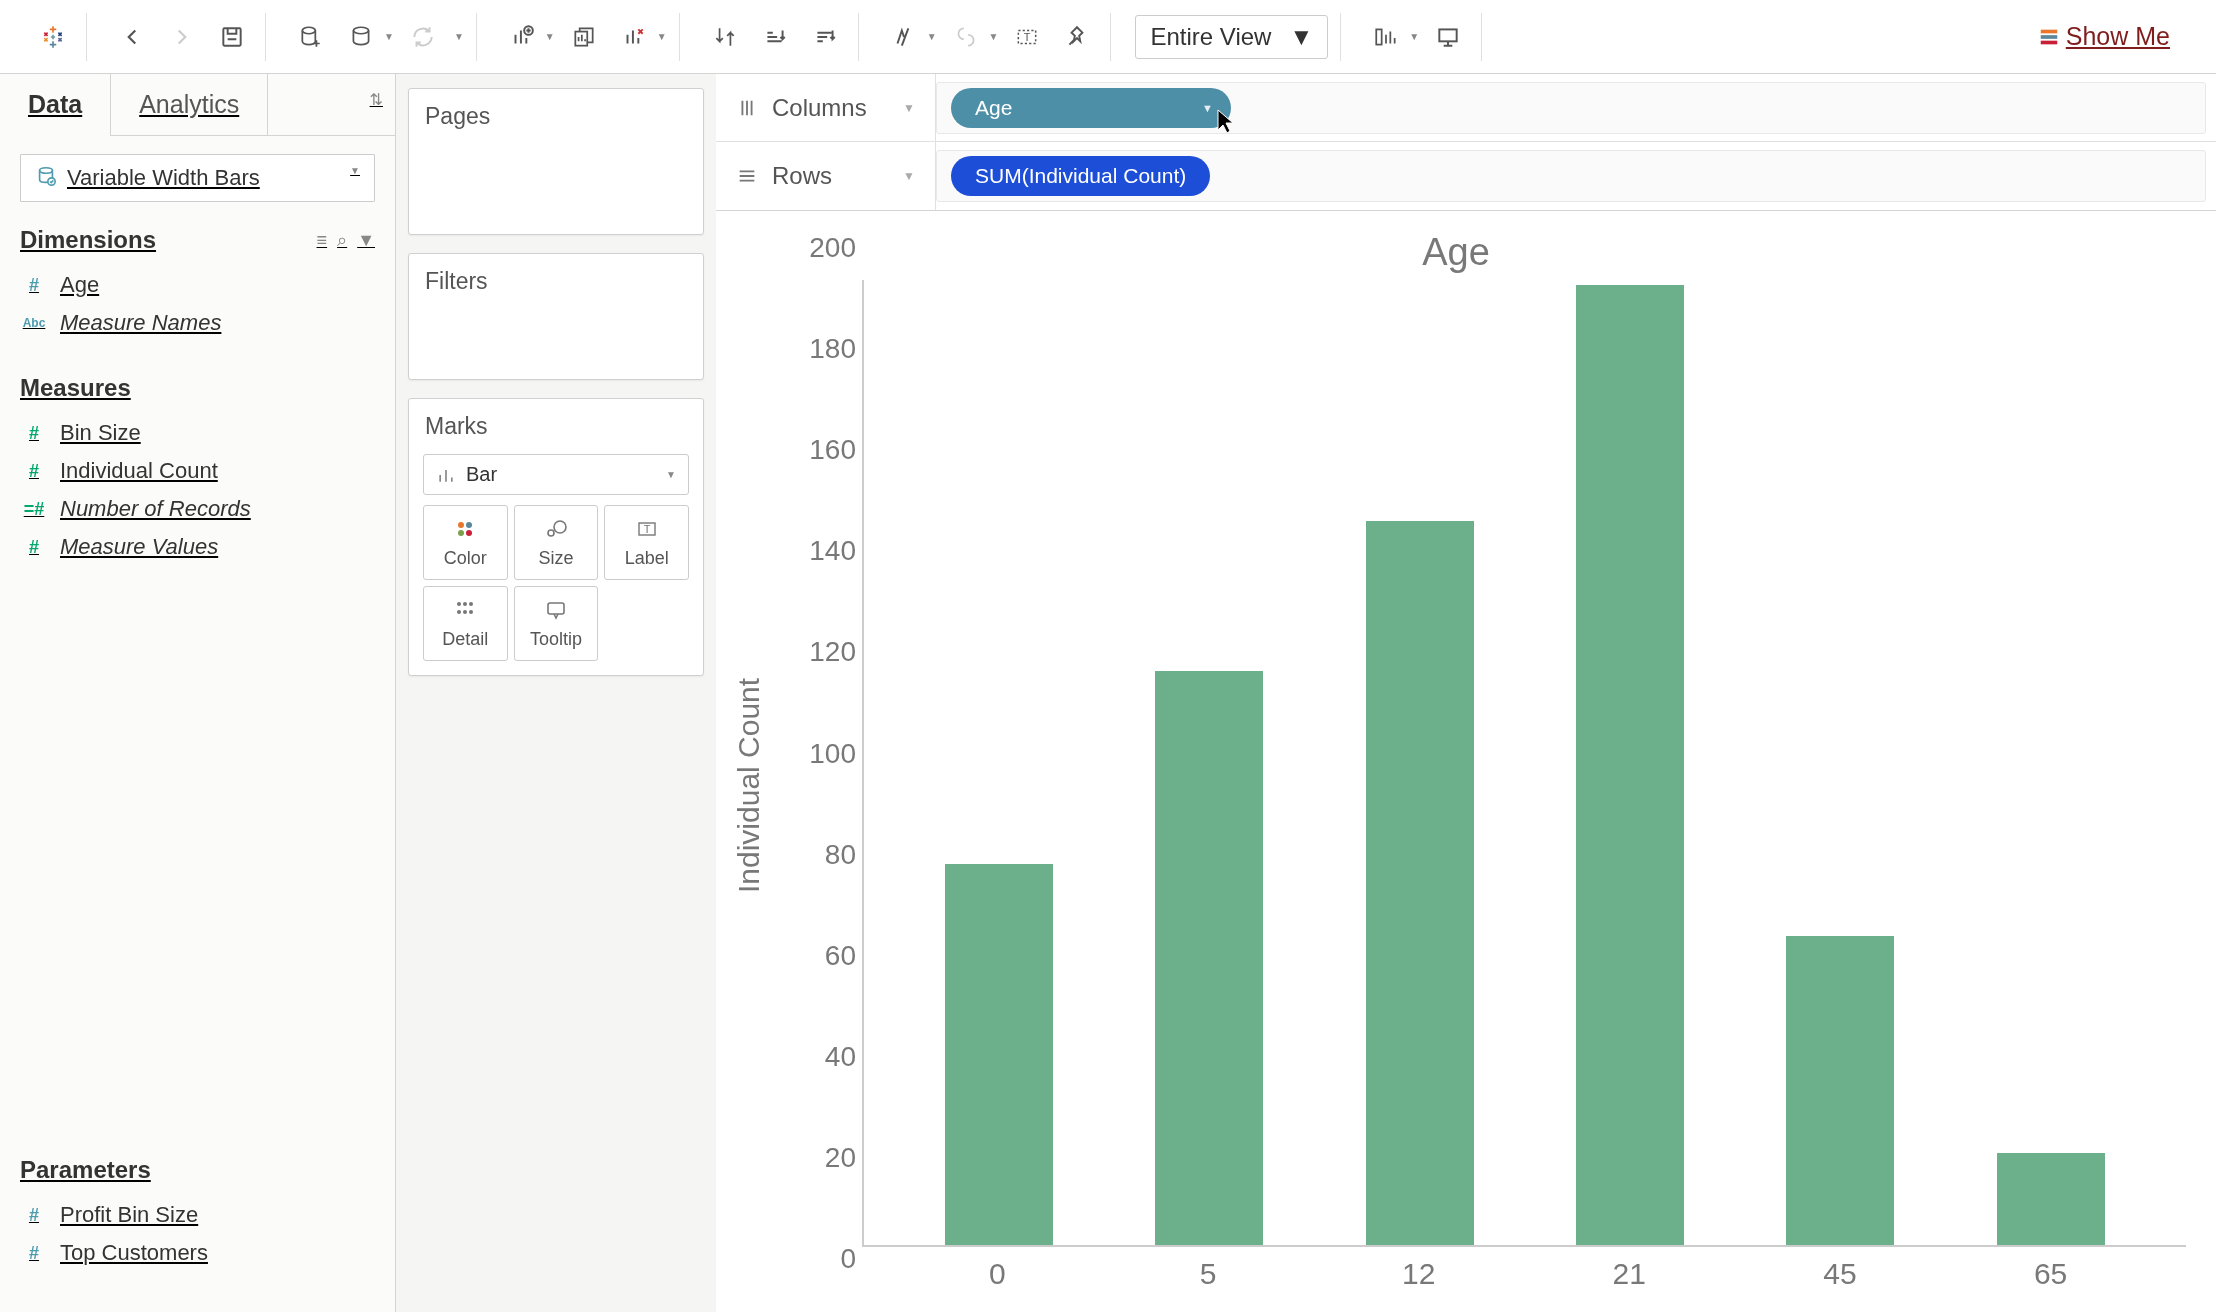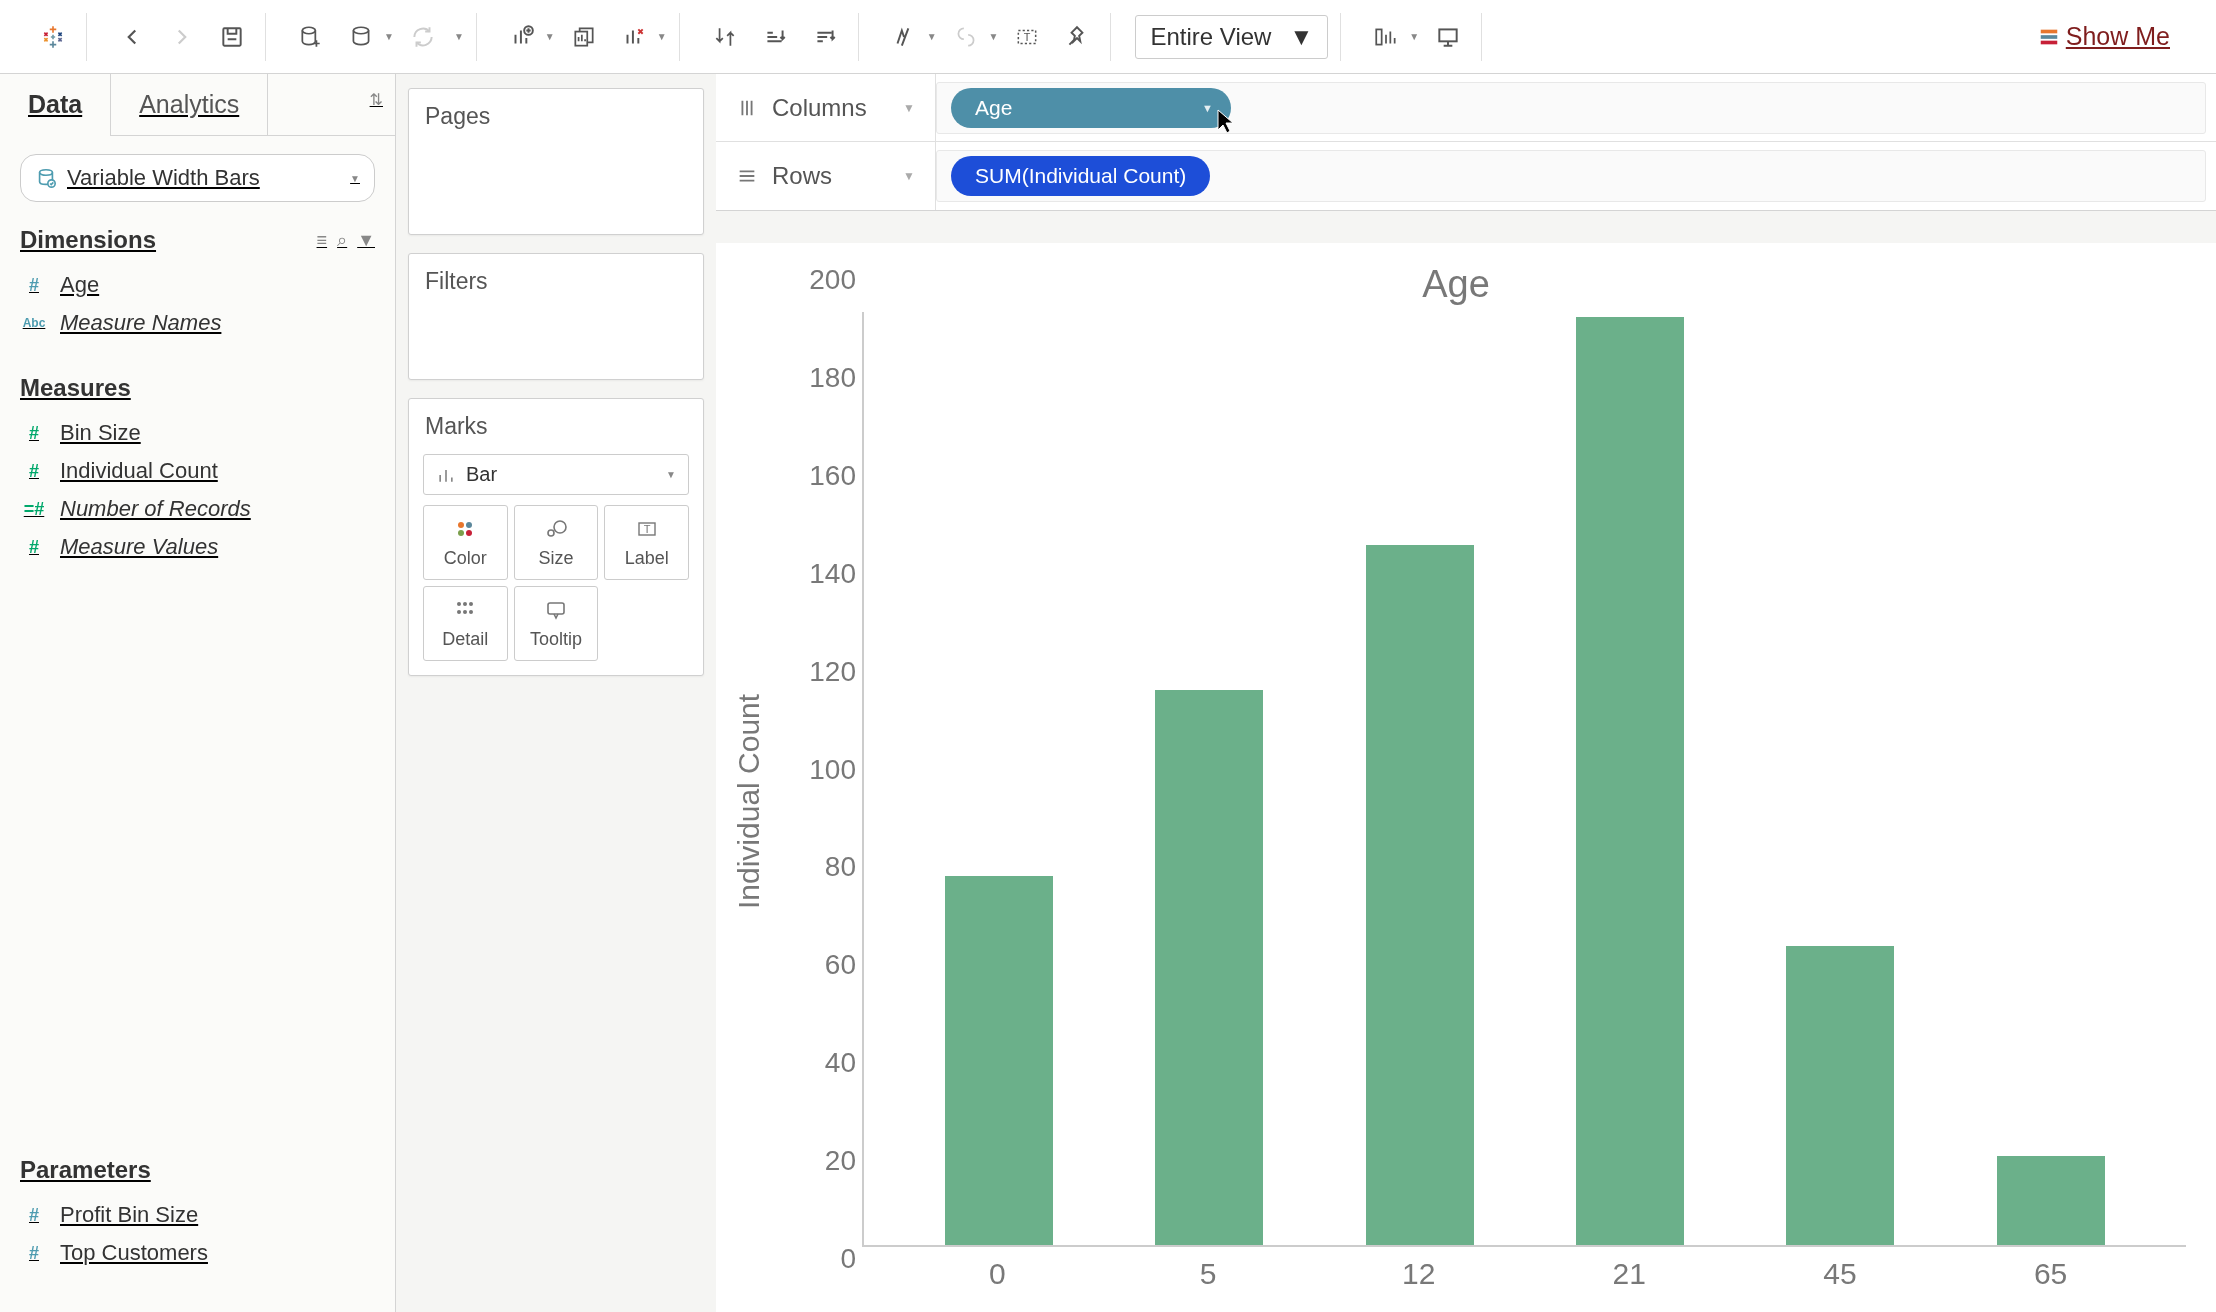--- a/index.html
+++ b/index.html
@@ -56,7 +56,7 @@
 .mark-cell .mc-icon { height: 26px; display: flex; align-items: center; justify-content: center; }
 .mark-cell .mc-label { font-size: 18px; color: #555; }
 
-.viz-area { flex: 1; display: flex; flex-direction: column; gap: 32px; }
+.viz-area { flex: 1; display: flex; flex-direction: column; }
 .shelves { border-bottom: 1px solid #d4d4d4; }
 .shelf { display: flex; align-items: center; border-bottom: 1px solid #e0e0e0; background: #fff; height: 68px; }
 .shelf:last-child { border-bottom: none; }

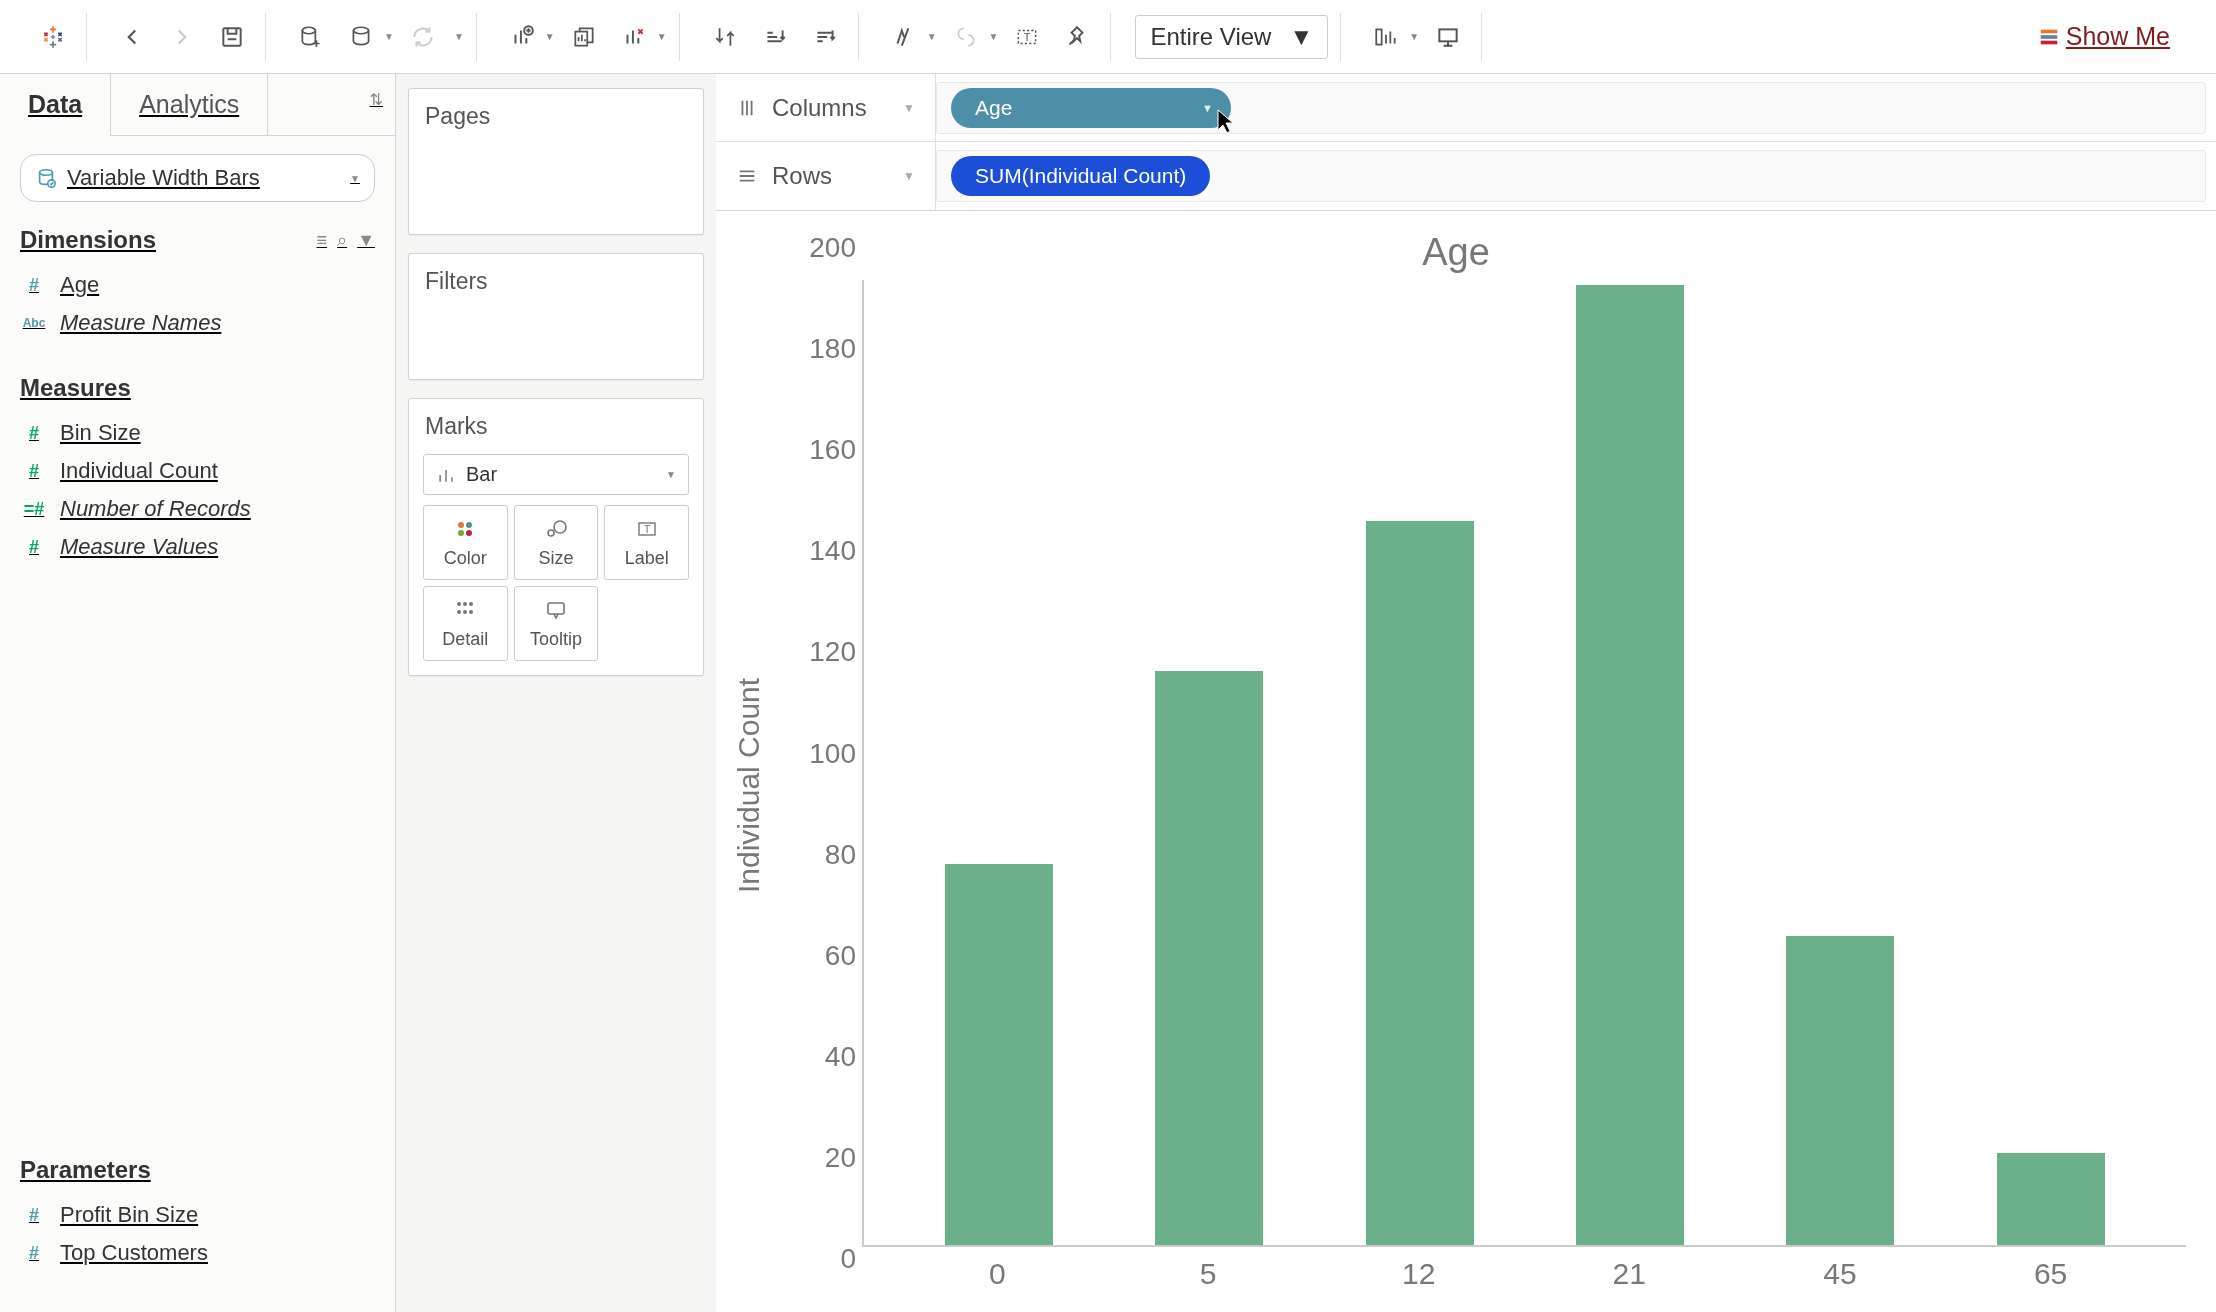--- a/index.html
+++ b/index.html
@@ -28,7 +28,7 @@
 .tab-sort { margin-left: auto; padding: 16px 12px; color: #888; }
 
 .data-source { padding: 18px 20px 12px; }
-.ds-selector { display: flex; align-items: center; border: 1px solid #ccc; border-radius: 16px; padding: 10px 14px; background: #fff; cursor: pointer; gap: 10px; }
+.ds-selector { display: flex; align-items: flex-start; border: 1px solid #ccc; border-radius: 1px; padding: 10px 14px; background: #fff; cursor: pointer; gap: 10px; }
 .ds-selector .ds-label { font-size: 22px; color: #333; flex: 1; }
 .ds-icon { width: 22px; height: 22px; color: #5a9bd5; }
 

